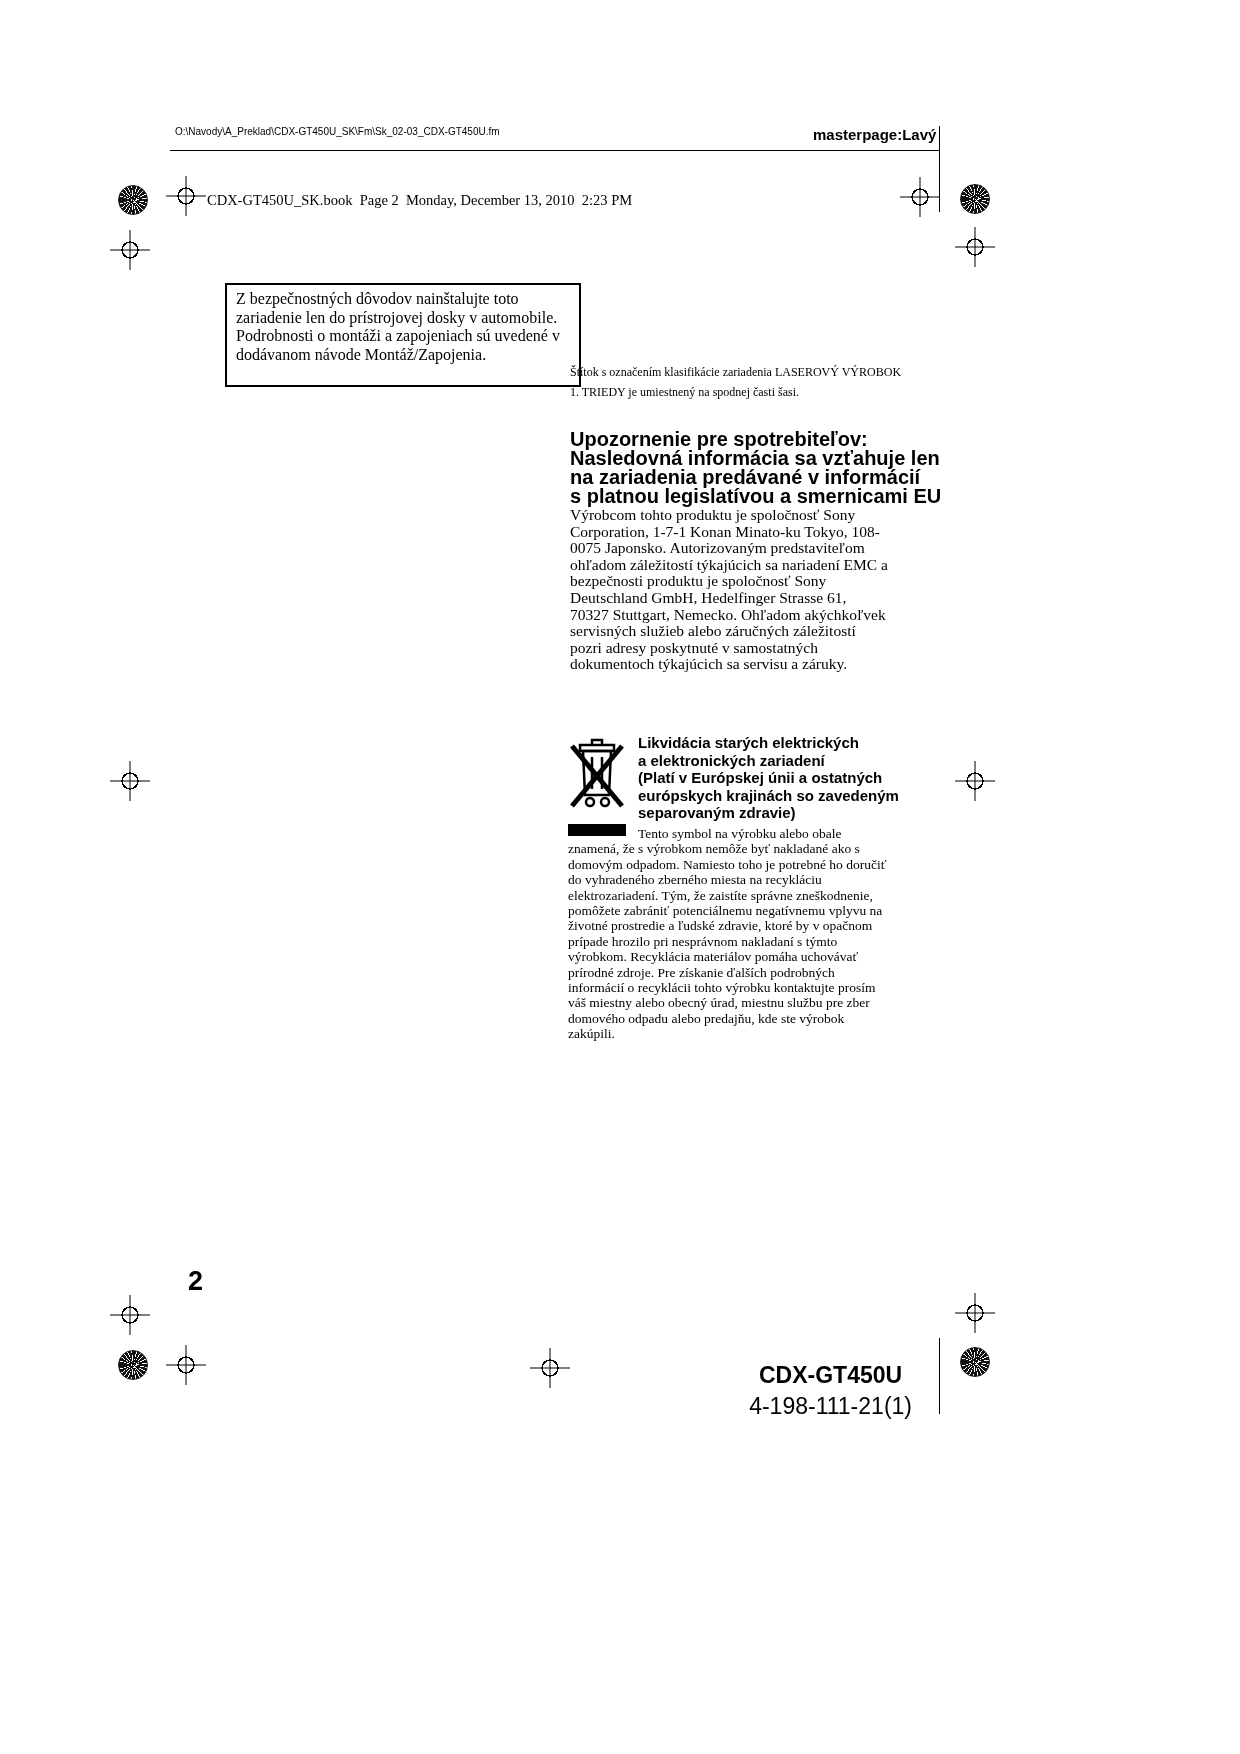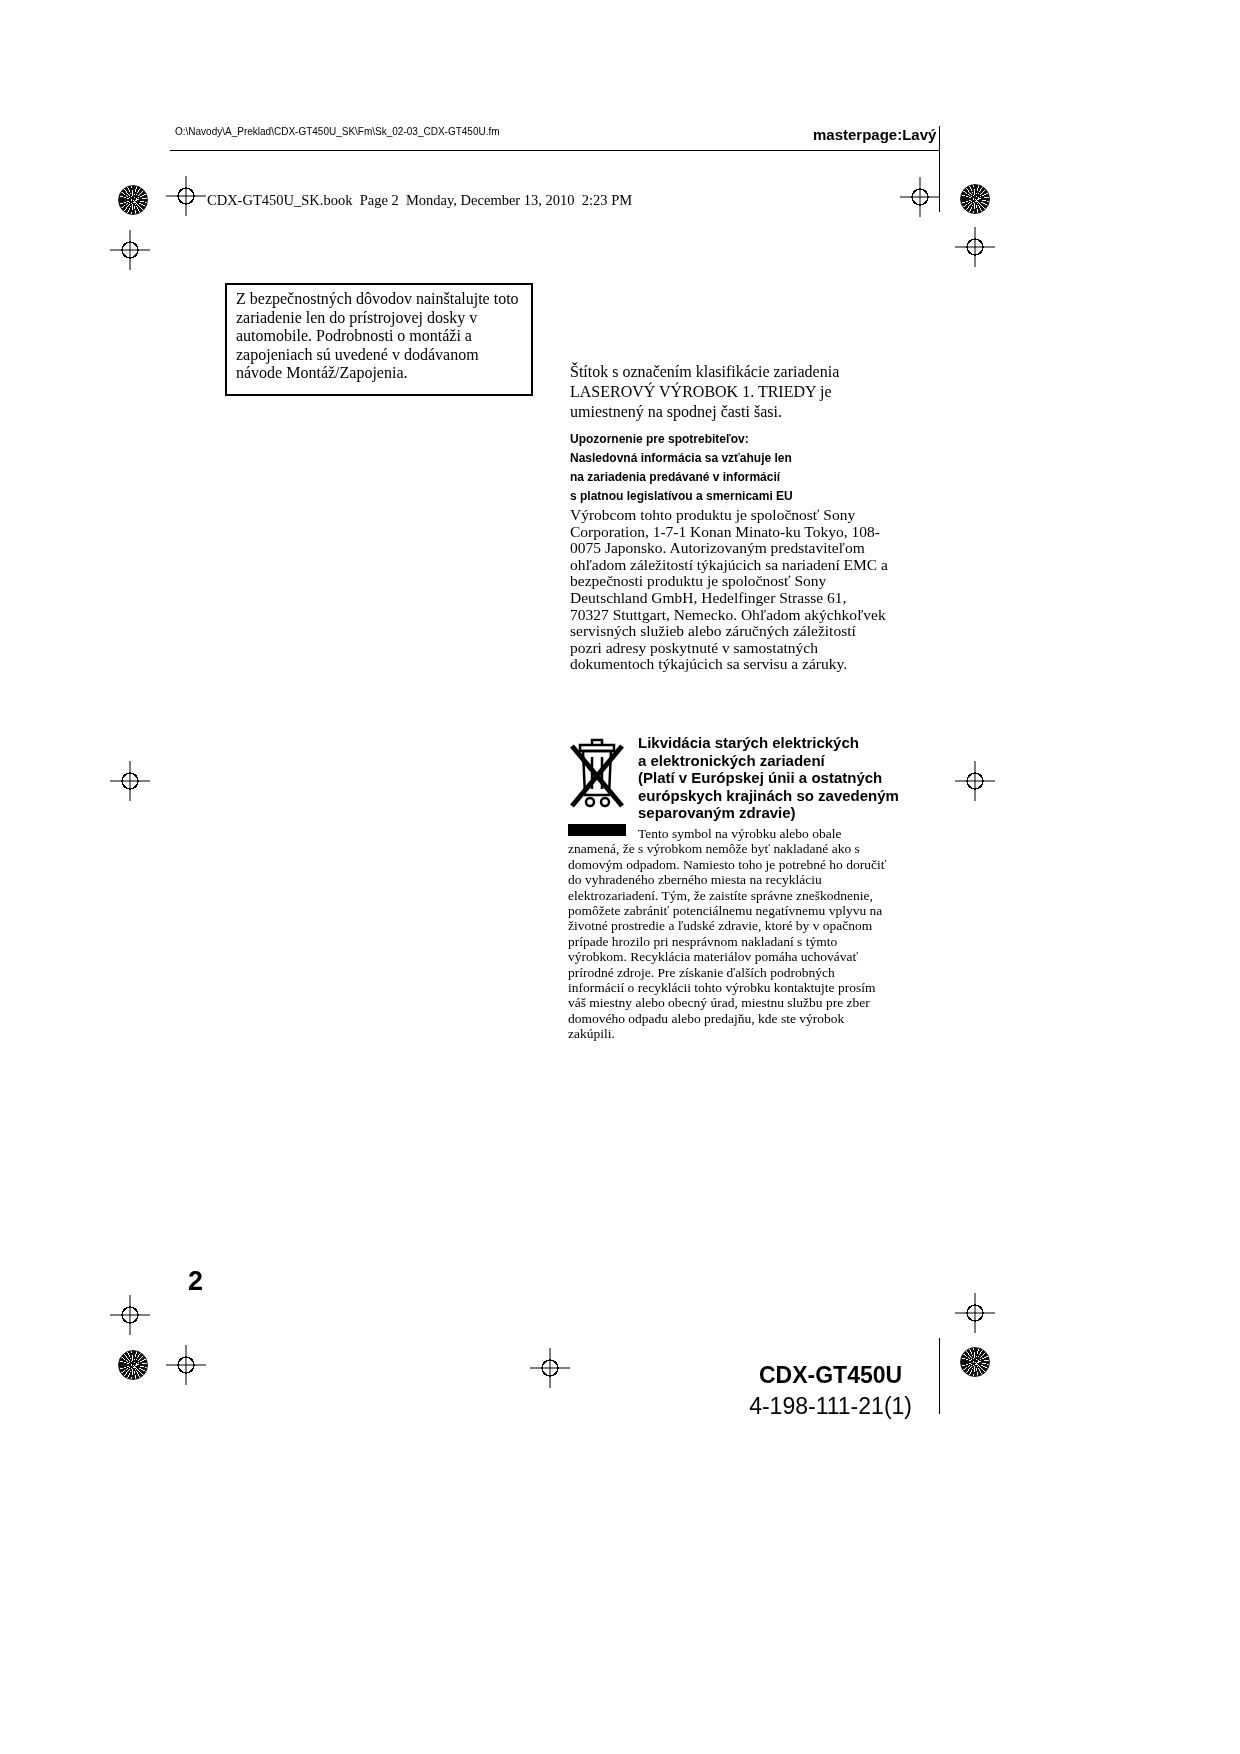--- a/index.html
+++ b/index.html
@@ -60,7 +60,7 @@
   <div class="reg-star" style="left:960px; top:1347px;"></div>
   <div class="rule" style="left:939px; top:1338px; width:1px; height:76px;"></div>
 
-  <div class="abs" style="left:225px; top:283px; width:308px; border:2px solid #000; padding:5px 9px 11px; font-size:16px; line-height:18.5px;">
+  <div class="abs" style="left:225px; top:283px; width:356px; border:2px solid #000; padding:5px 9px 21px; font-size:16px; line-height:18.5px;">
     <span>Z bezpečnostných dôvodov nainštalujte toto zariadenie len do prístrojovej dosky v automobile. Podrobnosti o montáži a zapojeniach sú uvedené v dodávanom návode Montáž/Zapojenia.</span>
   </div>
 

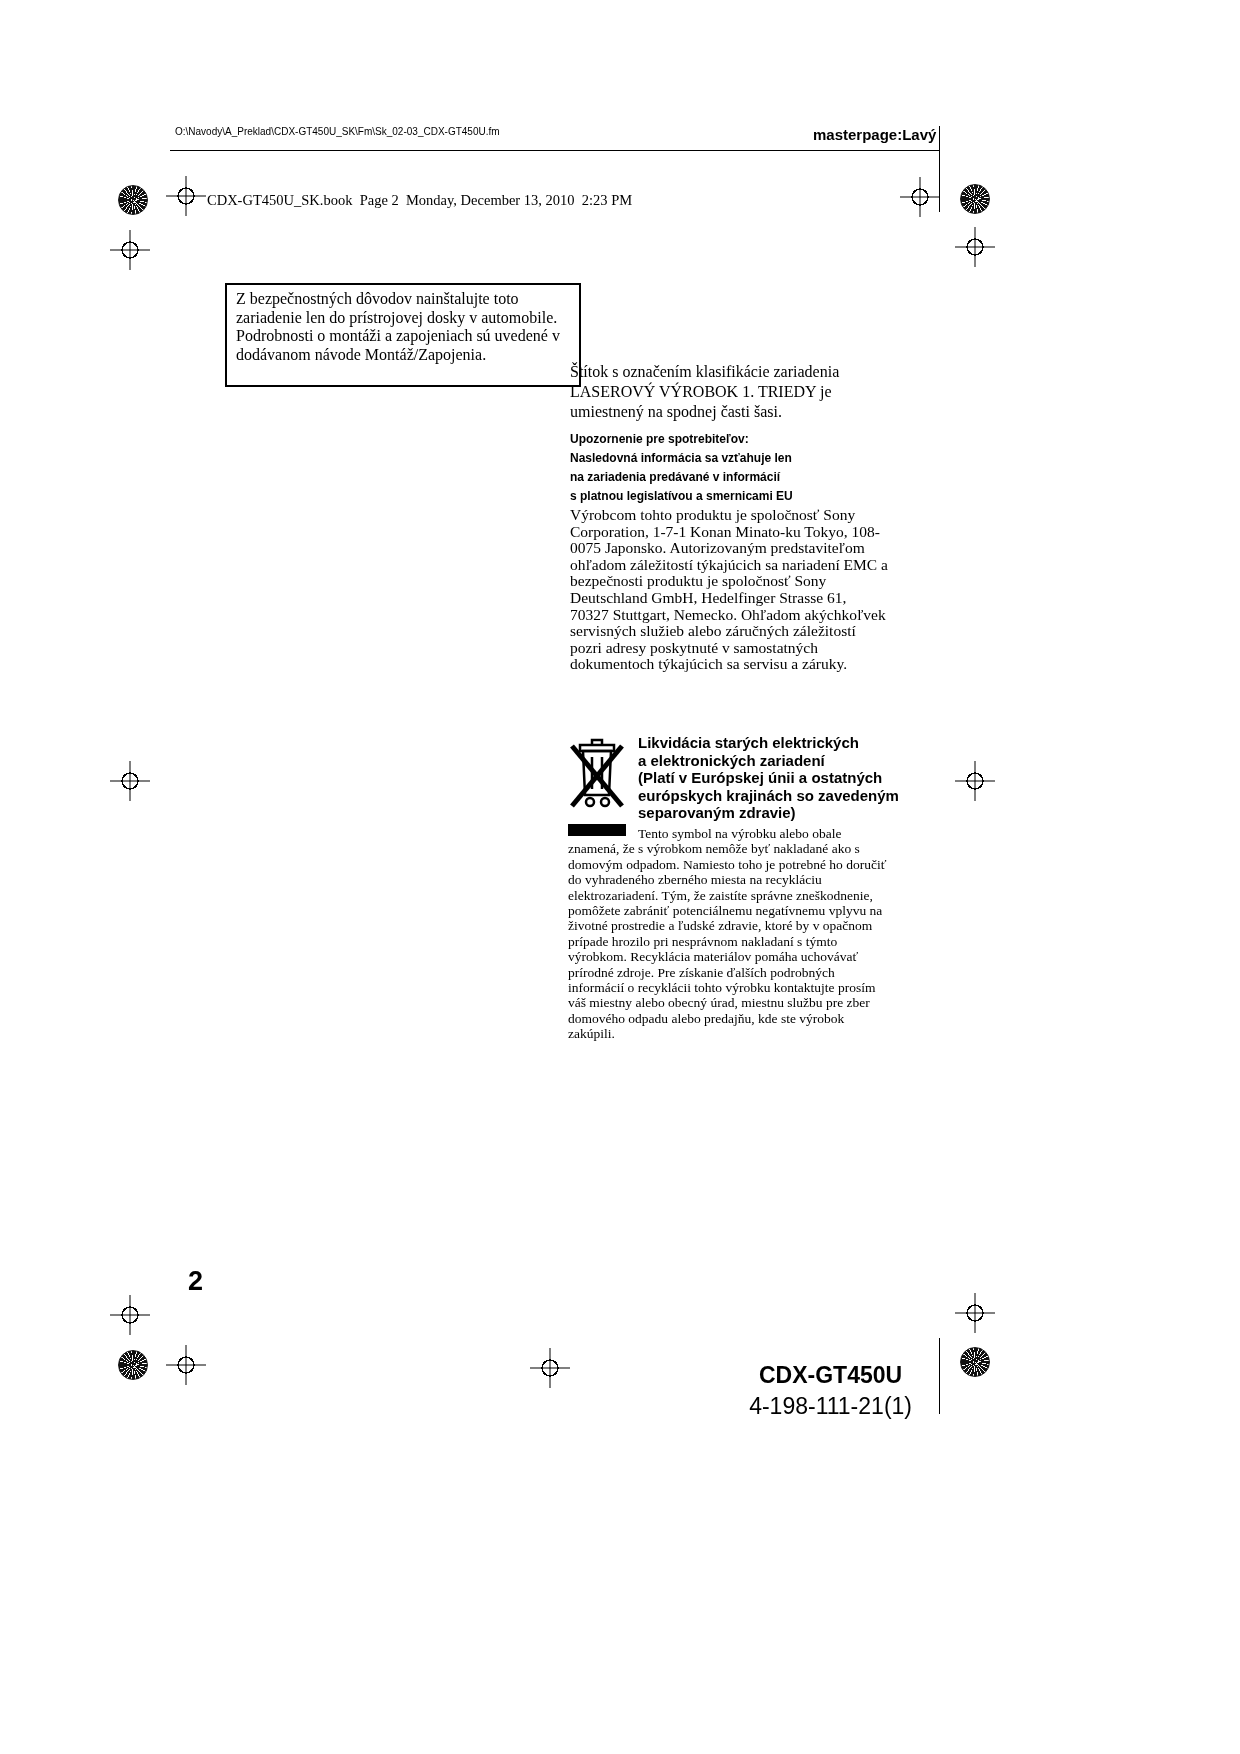--- a/index.html
+++ b/index.html
@@ -65,7 +65,7 @@
   </div>
 
 
-  <div class="abs" style="left:570px; top:362px; width:332px; font-size:16px; line-height:20px;">Štítok s označením klasifikácie zariadenia LASEROVÝ VÝROBOK 1. TRIEDY je umiestnený na spodnej časti šasi.</div>
+  <div class="abs" style="left:570px; top:362px; width:332px; font-size:12px; line-height:20px;">Štítok s označením klasifikácie zariadenia LASEROVÝ VÝROBOK 1. TRIEDY je umiestnený na spodnej časti šasi.</div>
 
   <div class="abs sans" style="left:570px; top:430px; font-size:12px; font-weight:bold; line-height:19px;">
     <div class="heading-line">Upozornenie pre spotrebiteľov:</div>

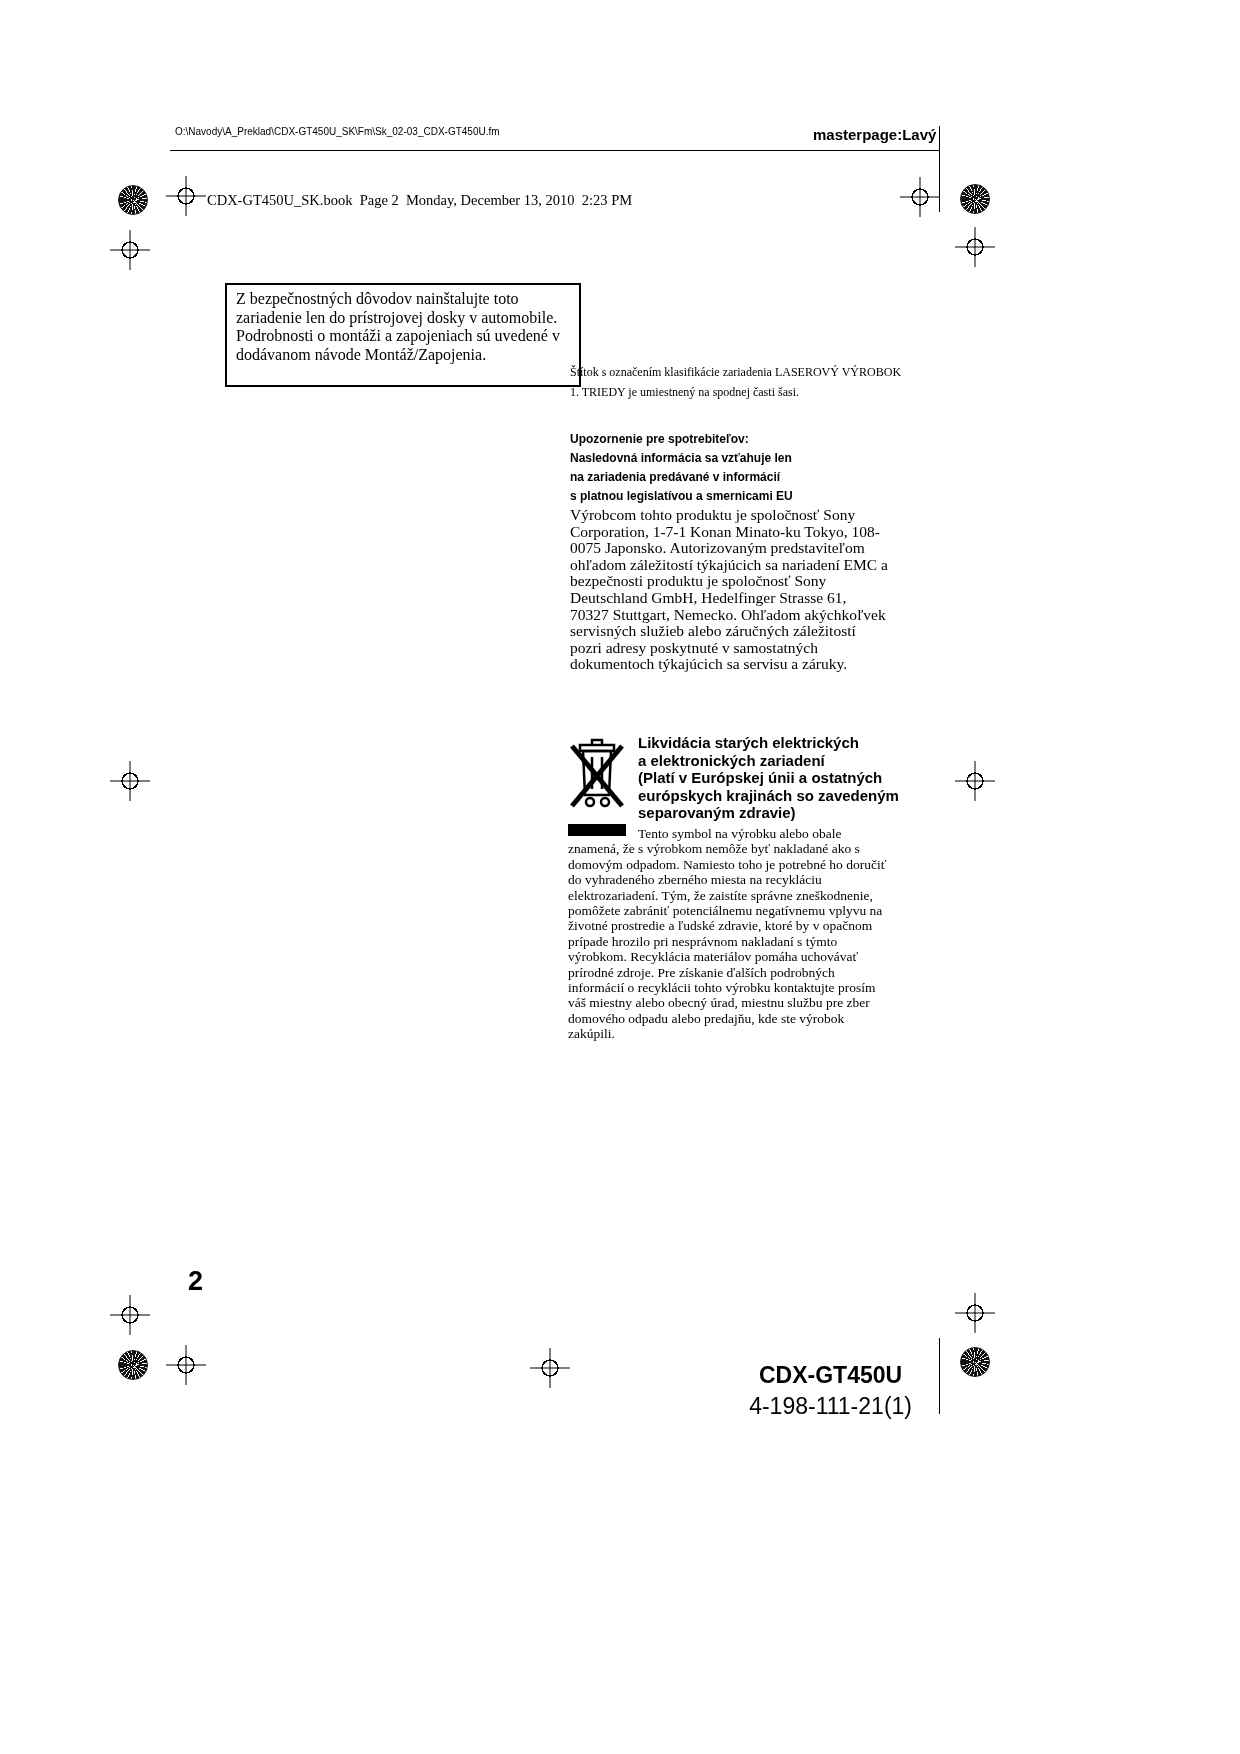--- a/index.html
+++ b/index.html
@@ -67,7 +67,7 @@
 
   <div class="abs" style="left:570px; top:362px; width:332px; font-size:12px; line-height:20px;">Štítok s označením klasifikácie zariadenia LASEROVÝ VÝROBOK 1. TRIEDY je umiestnený na spodnej časti šasi.</div>
 
-  <div class="abs sans" style="left:570px; top:430px; font-size:12px; font-weight:bold; line-height:19px;">
+  <div class="abs sans" style="left:570px; top:430px; font-size:20px; font-weight:bold; line-height:19px;">
     <div class="heading-line">Upozornenie pre spotrebiteľov:</div>
     <div class="heading-line">Nasledovná informácia sa vzťahuje len</div>
     <div class="heading-line">na zariadenia predávané v informácií</div>

